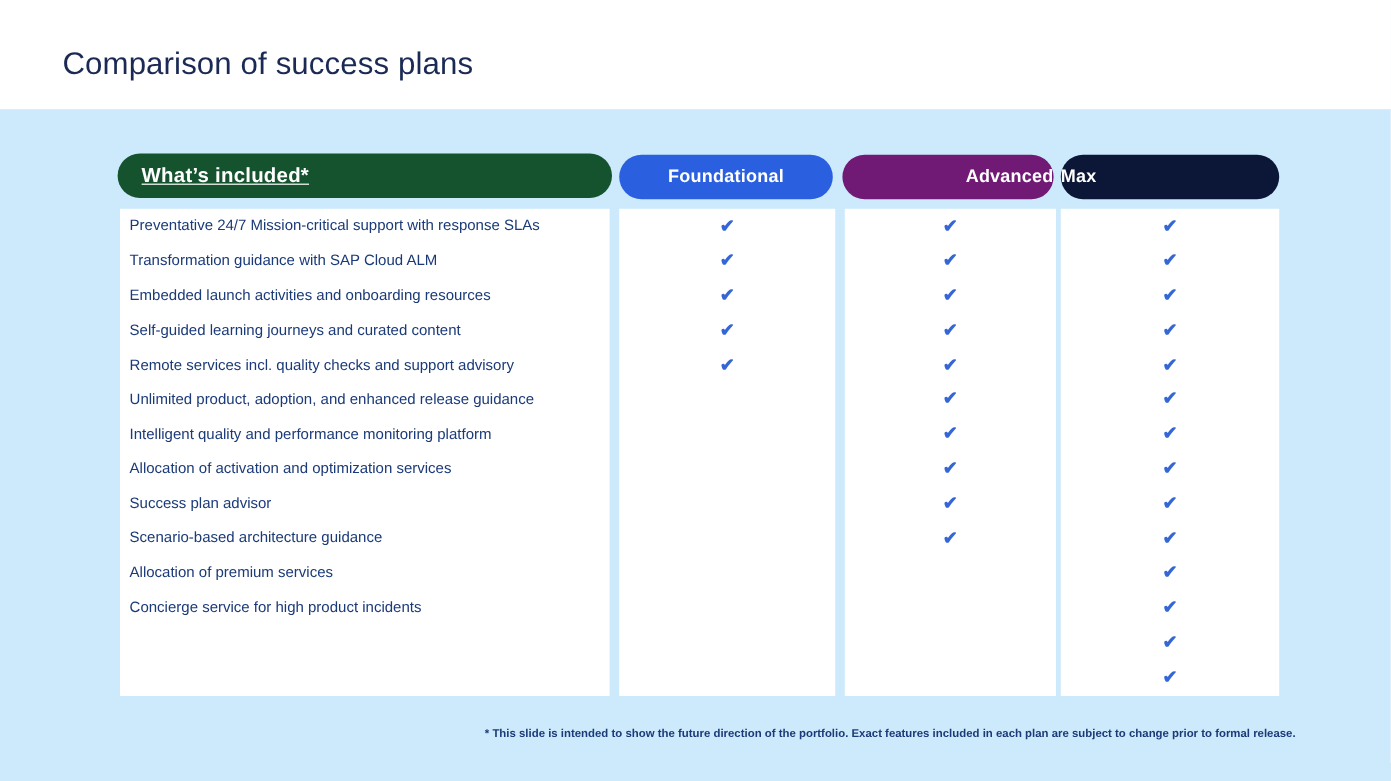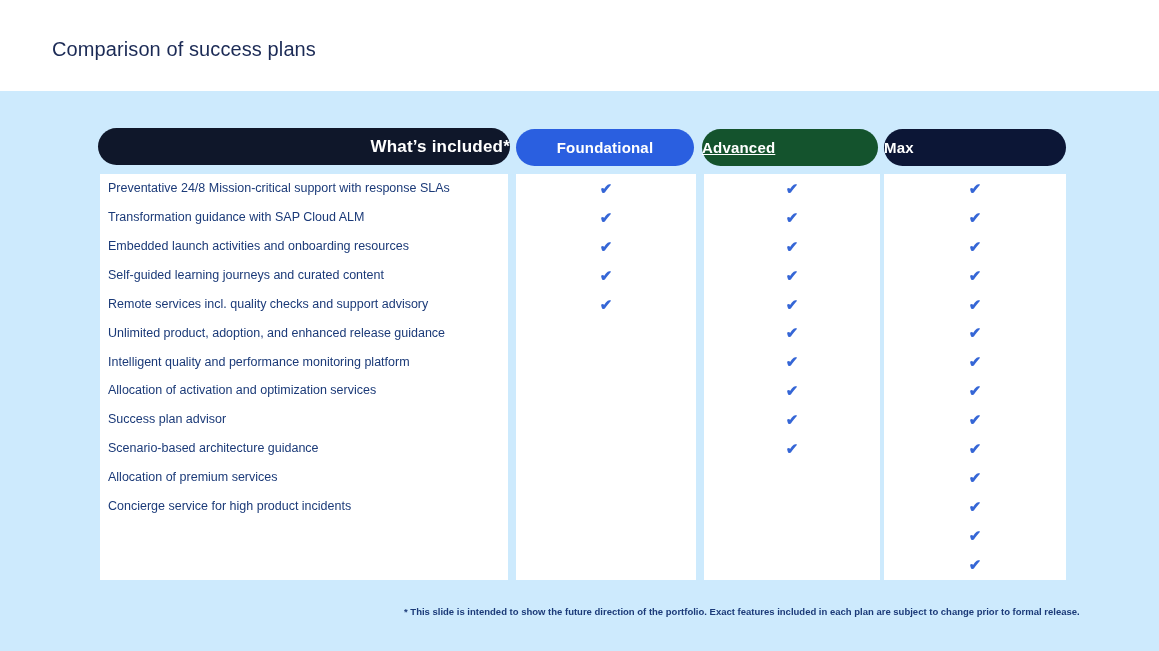--- a/index.html
+++ b/index.html
@@ -27,7 +27,7 @@
     position: absolute;
     left: 52px;
     top: 38px;
-    font-size: 20px;
+    font-size: 26px;
     font-weight: 400;
     color: #1b2a55;
     letter-spacing: 0.1px;

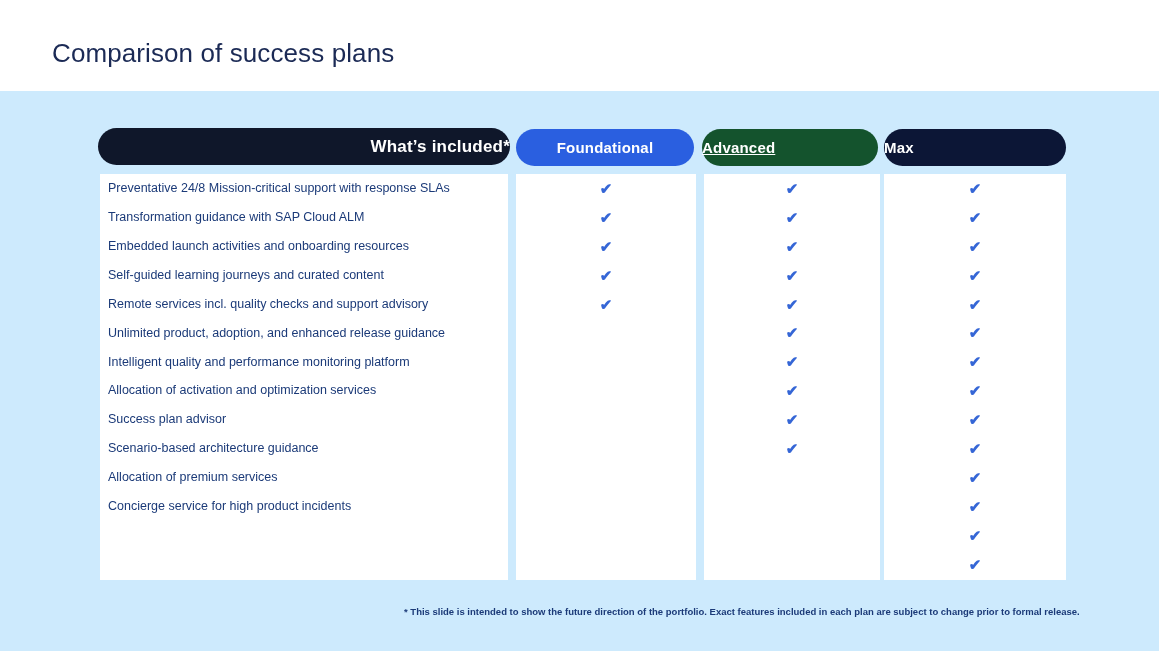--- a/index.html
+++ b/index.html
@@ -63,9 +63,10 @@
     left: 98px;
     top: 128px;
     width: 412px;
-    background: #0f172a;
+    background: #14532d;
     padding-left: 20px;
-    justify-content: flex-end;
+    justify-content: flex-start;
+    text-decoration: underline;
   }
   .pill-feature .pill-label { font-size: 17px; }
   .pill-found {

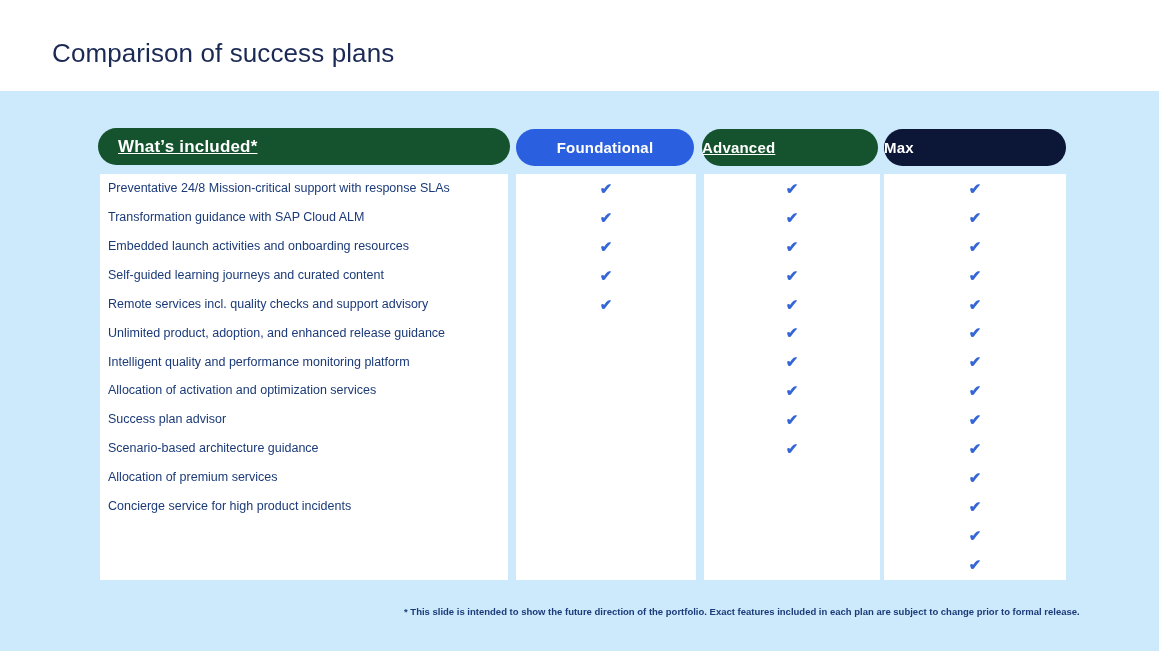--- a/index.html
+++ b/index.html
@@ -80,9 +80,8 @@
     left: 702px;
     top: 129px;
     width: 176px;
-    background: #14532d;
-    justify-content: flex-start;
-    text-decoration: underline;
+    background: #701a75;
+    justify-content: flex-end;
   }
   .pill-max {
     left: 884px;

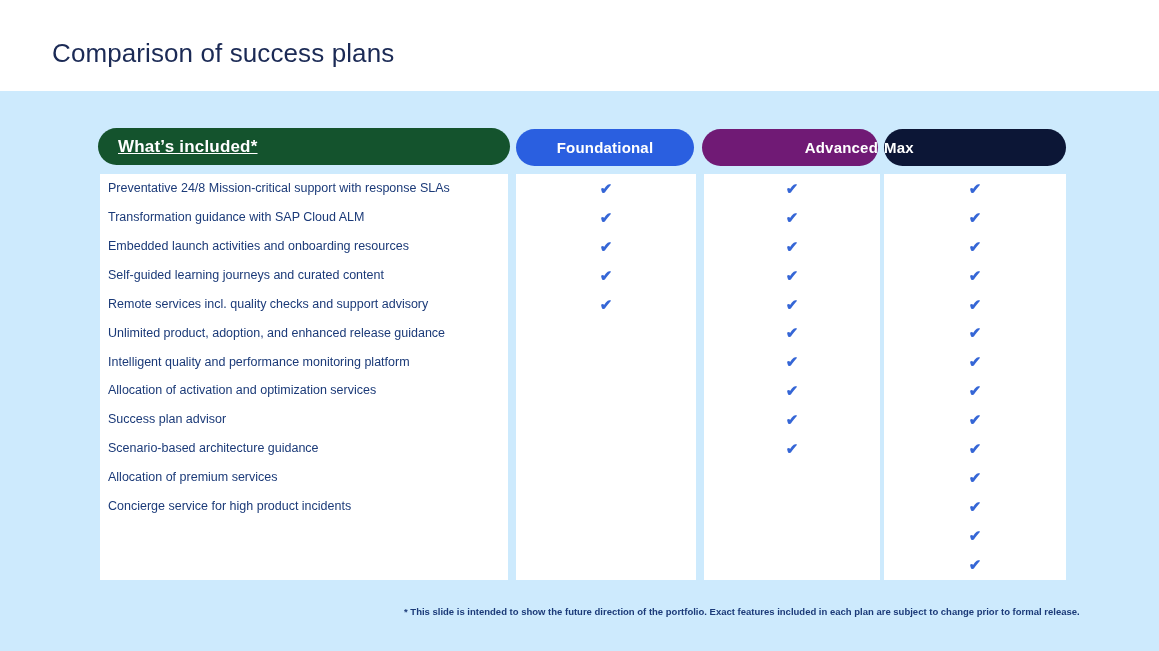--- a/index.html
+++ b/index.html
@@ -187,7 +187,7 @@
 
 <div class="feature-list" id="feature-list">
     <div class="feature-row">
-      <span class="feature-text">Preventative 24/8 Mission-critical support with response SLAs</span>
+      <span class="feature-text">Preventative 24/7 Mission-critical support with response SLAs</span>
     </div>
     <div class="feature-row">
       <span class="feature-text">Transformation guidance with SAP Cloud ALM</span>

